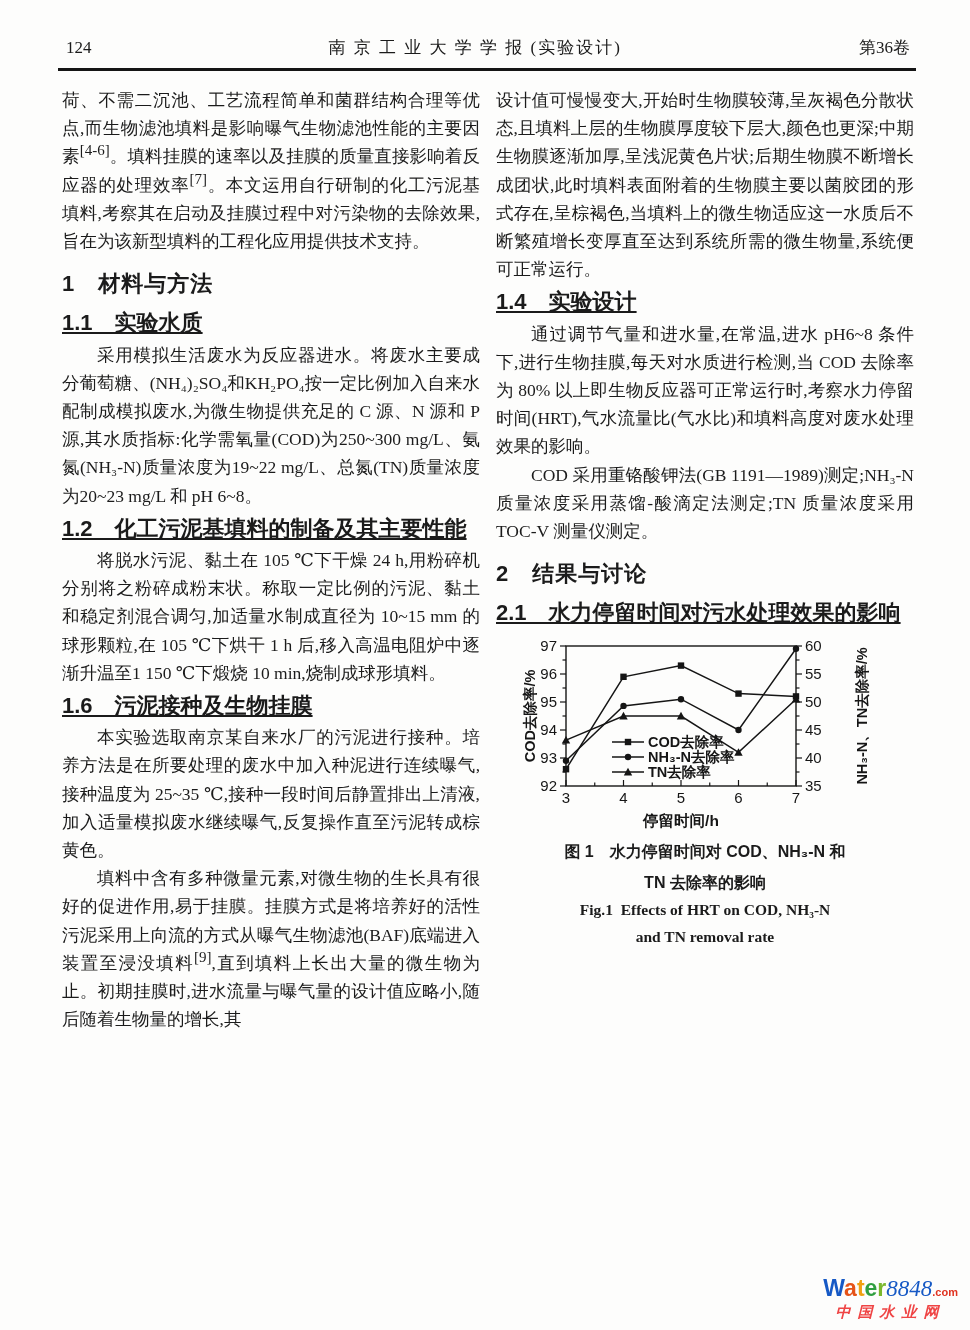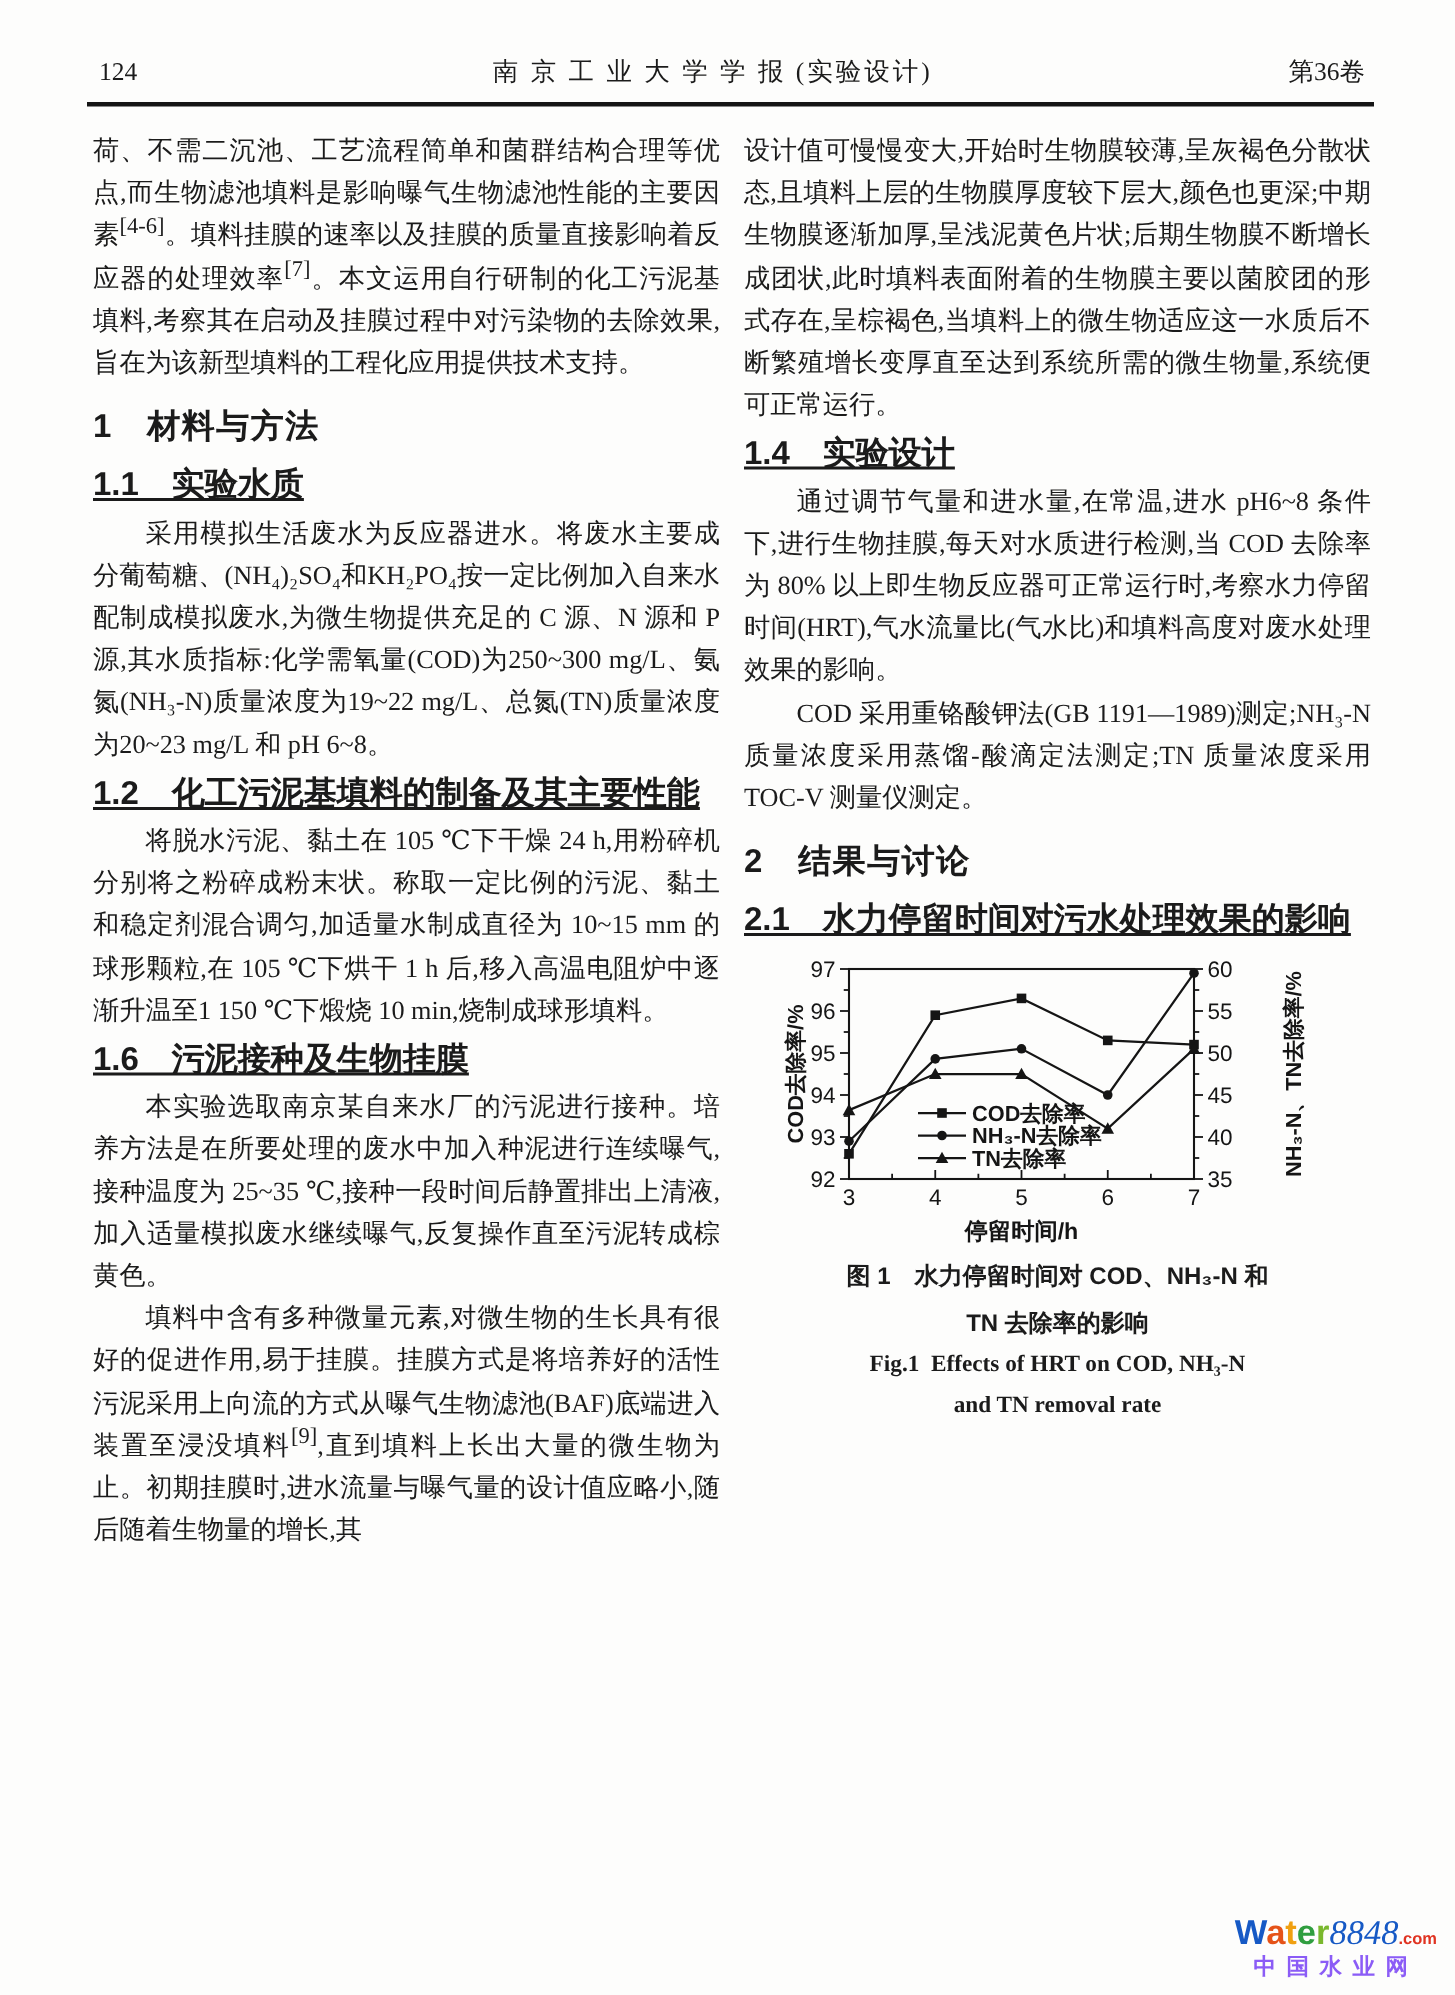--- a/index.html
+++ b/index.html
@@ -185,7 +185,7 @@
 
   <div class="watermark">
     <div class="wm-brand" id="wm-brand"><span style="color: rgb(22, 89, 197);">W</span><span style="color: rgb(229, 83, 24);">a</span><span style="color: rgb(240, 160, 17);">t</span><span style="color: rgb(47, 158, 63);">e</span><span style="color: rgb(122, 184, 46);">r</span><span class="it" style="color: rgb(22, 89, 197);">8848</span><span class="sm" style="color: rgb(224, 51, 33);">.com</span></div>
-    <div class="wm-sub" id="wm-sub" style="color: #8b5cf6;">中国水业网</div>
+    <div class="wm-sub" id="wm-sub" style="color: #ef4444; font-style: italic;">中国水业网</div>
   </div>
 
 </div>

